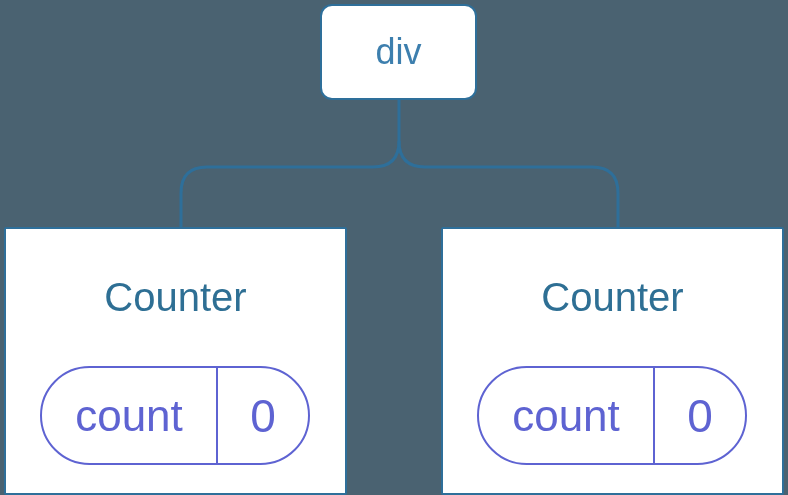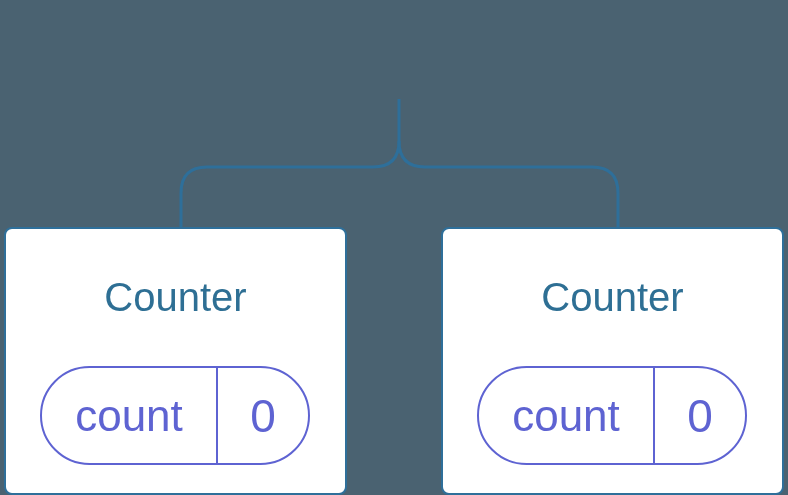--- a/index.html
+++ b/index.html
@@ -117,6 +117,9 @@
     <path d="M 399 141 Q 399 167 425 167 L 592 167 Q 618 167 618 193 L 618 229"></path>
   </svg>
 
+  <div class="node-root">
+    <span class="root-label">div</span>
+  </div>
 
   <div class="card left">
     <div class="card-title">Counter</div>

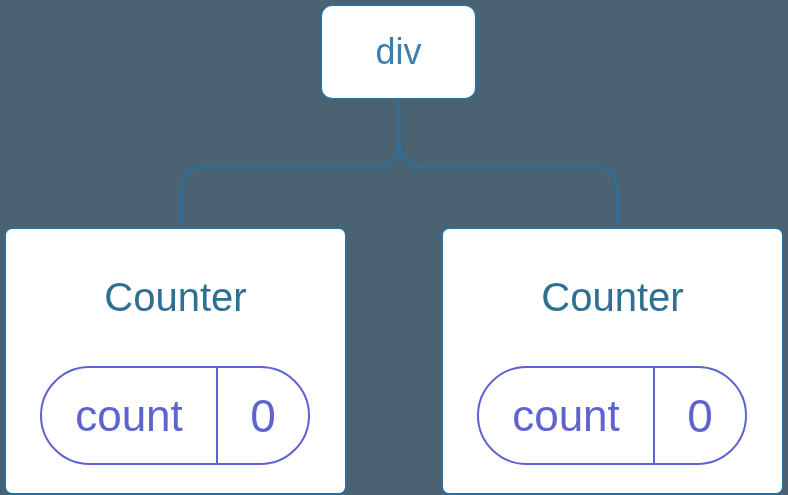--- a/index.html
+++ b/index.html
@@ -59,7 +59,7 @@
     height: 268px;
     background: var(--card-bg);
     border: 2.5px solid var(--line);
-    border-radius: 8px;
+    border-radius: 2px;
   }
   .card.left  { left: 4px; }
   .card.right { left: 441px; }

